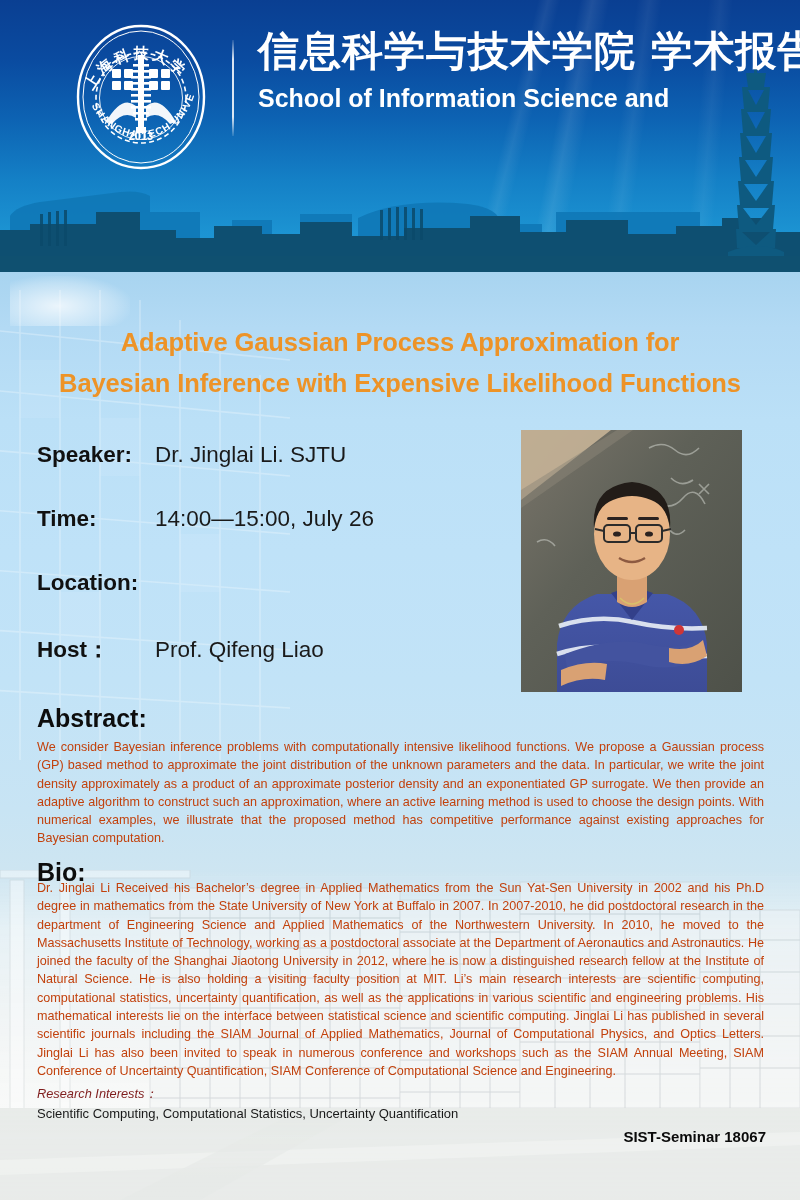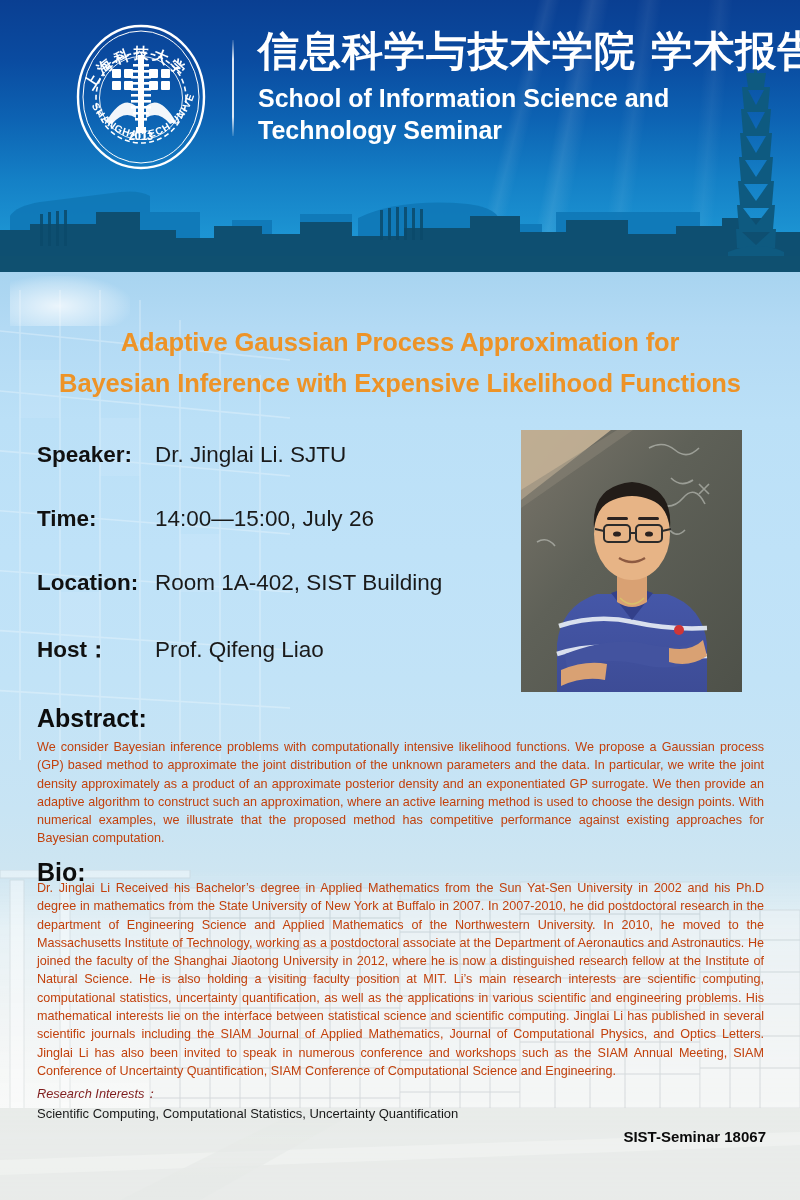--- a/index.html
+++ b/index.html
@@ -337,7 +337,6 @@
     <div class="hdr-cn">信息科学与技术学院 学术报告</div>
     <div class="hdr-en">
       <div>School of Information Science and</div>
-      <div>Technology Seminar</div>
     </div>
   </div>
 

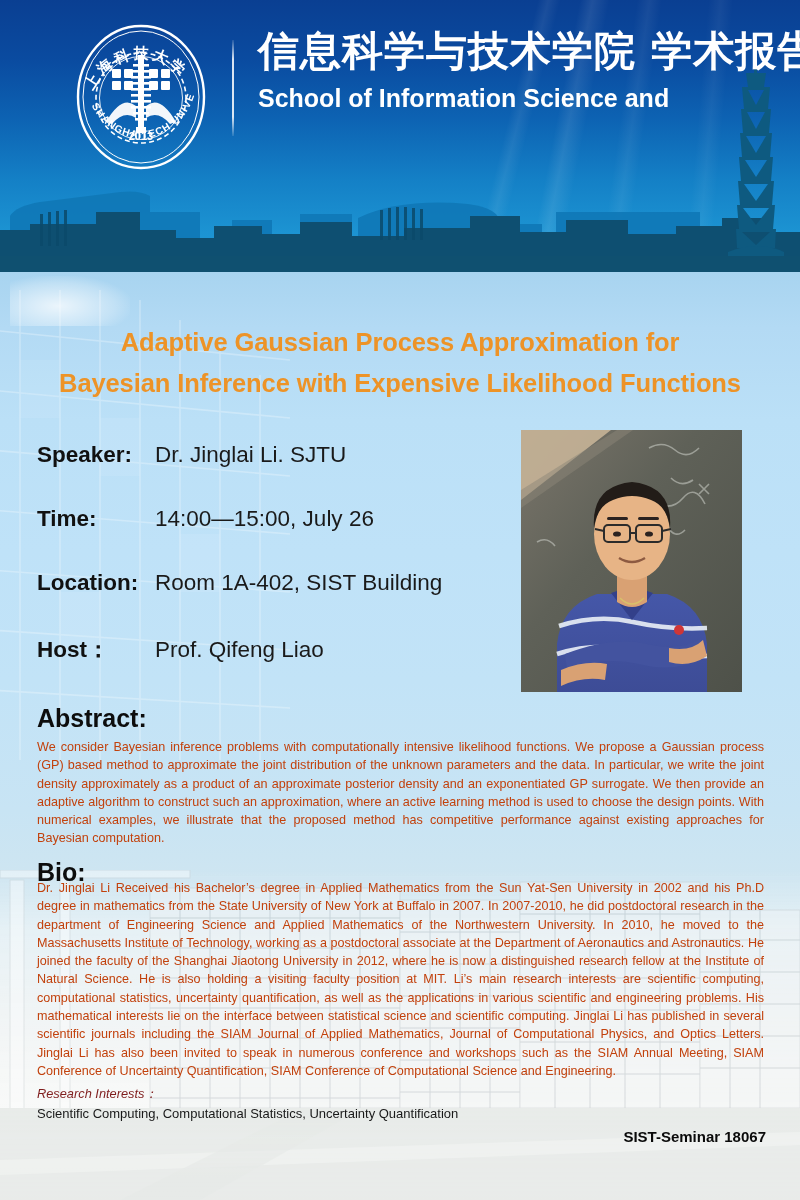--- a/index.html
+++ b/index.html
@@ -417,7 +417,6 @@
       </div>
       <div class="info-row">
         <div class="info-label">Location:</div>
-        <div class="info-value">Room 1A-402, SIST Building</div>
       </div>
       <div class="info-row">
         <div class="info-label">Host：</div>

